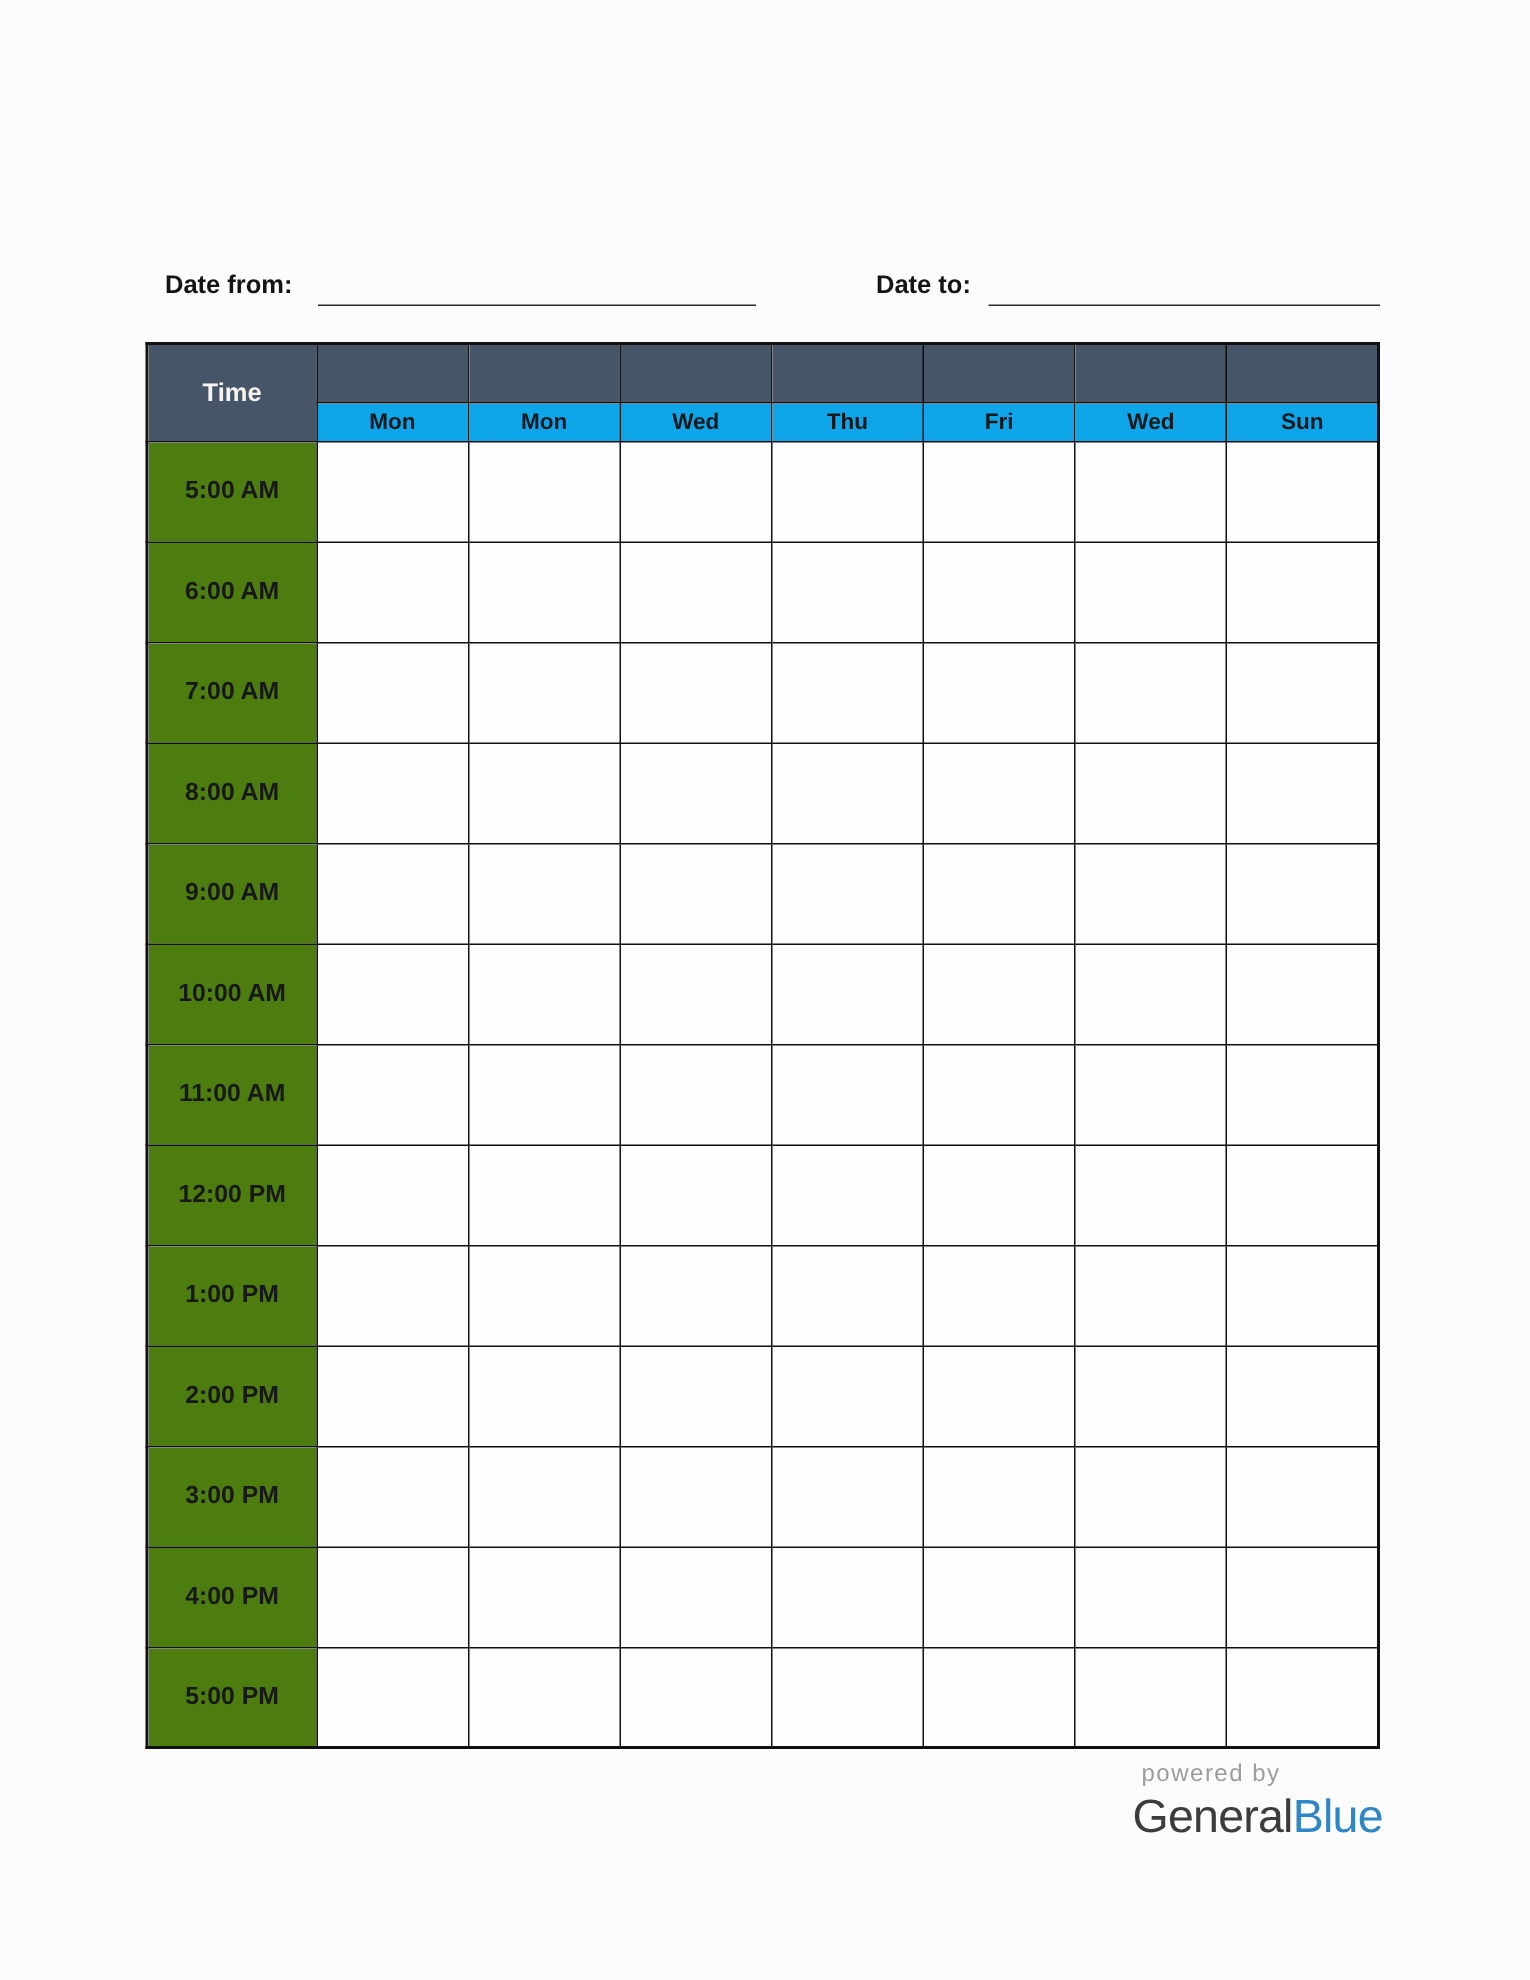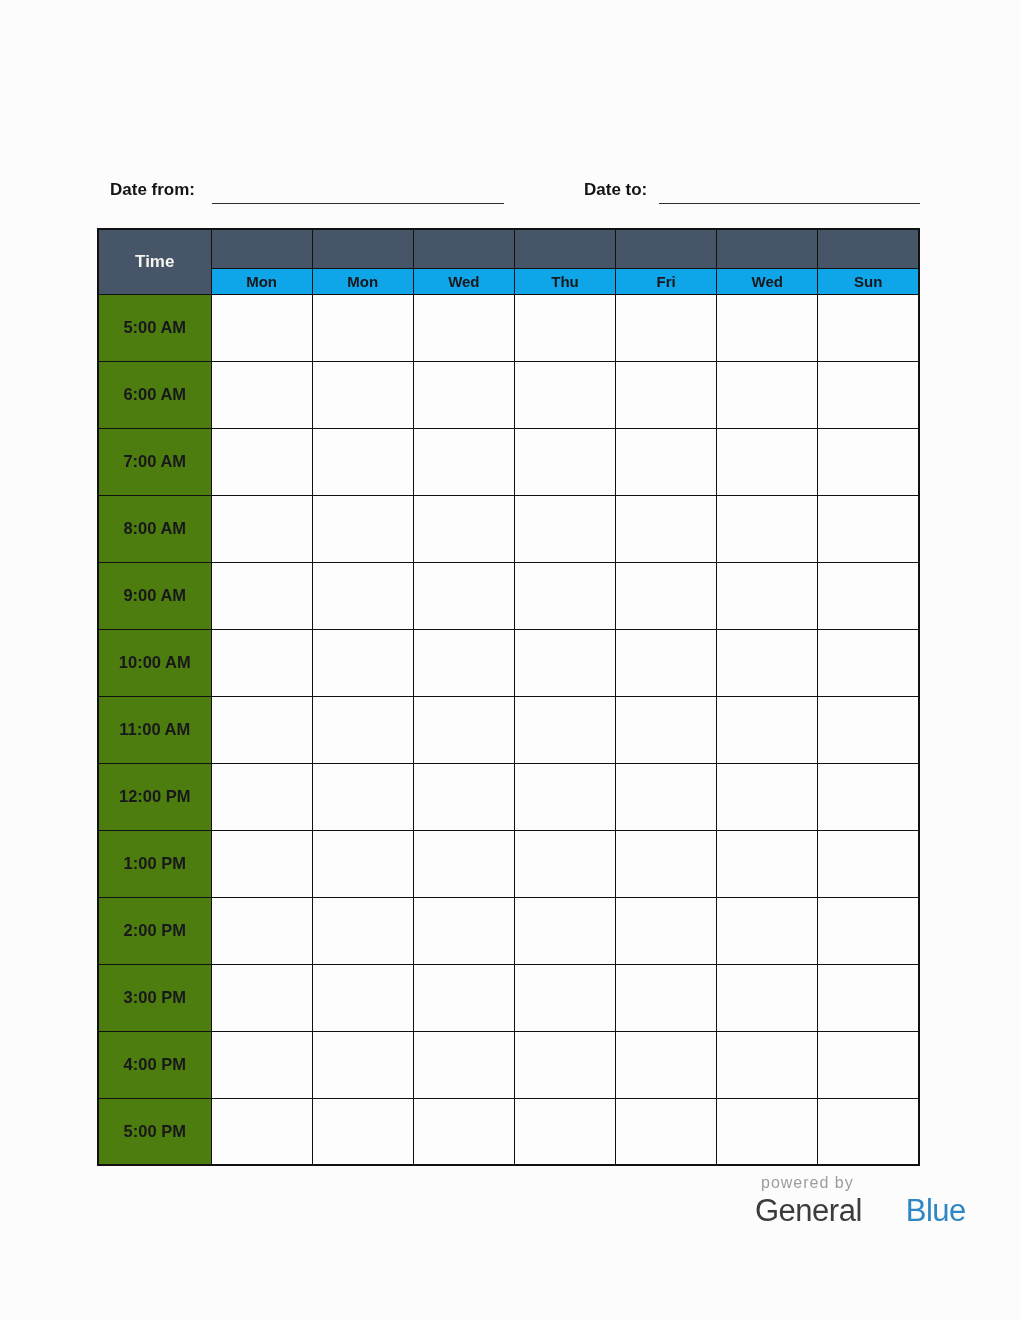--- a/index.html
+++ b/index.html
@@ -114,7 +114,7 @@
     margin-top: 1px;
   }
   .brand-general { color: #3c3c3c; text-align: right; }
-  .brand-blue { color: #2e86c5; padding-left: 44px; }
+  .brand-blue { color: #2e86c5; }
 </style>
 </head>
 <body>

